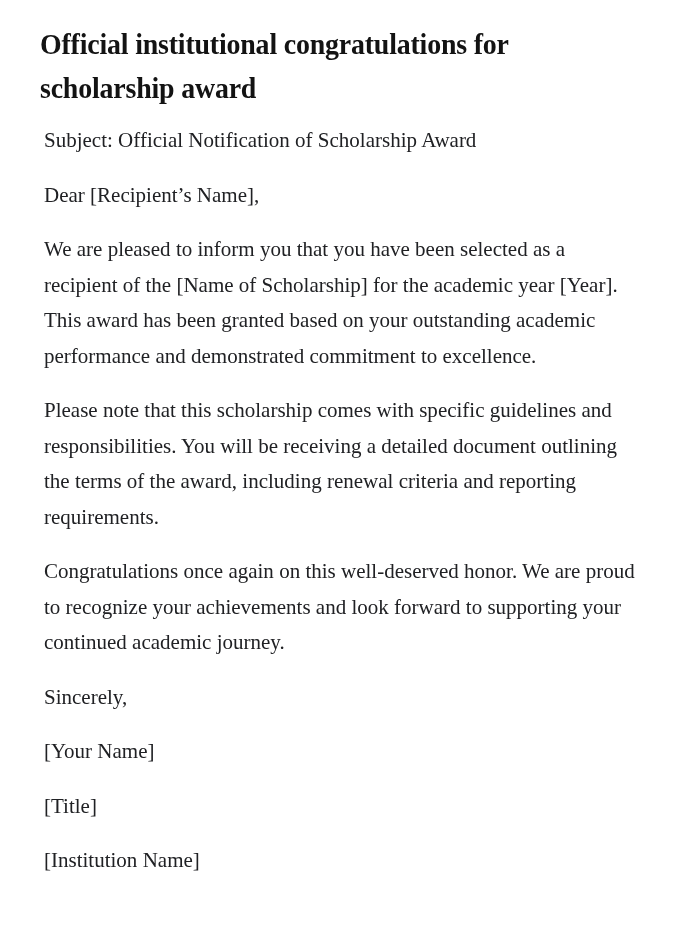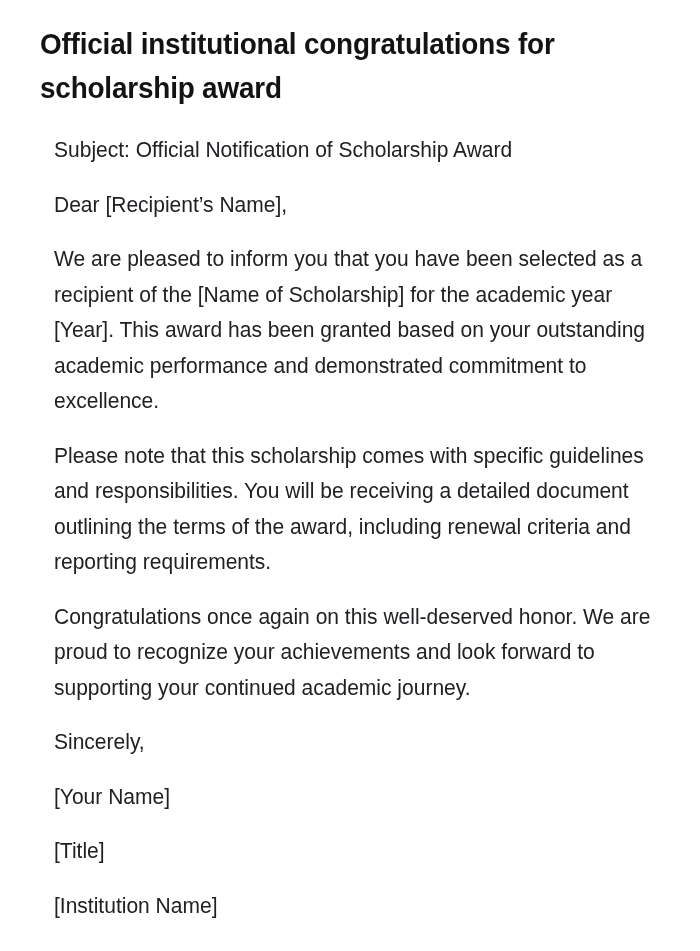--- a/index.html
+++ b/index.html
@@ -20,6 +20,7 @@
     min-height: 951px;
     background: #ffffff;
     padding: 0 60px 0 40px;
+    font-family: Liberation Serif, serif;
   }
   .article {
     width: 600px;

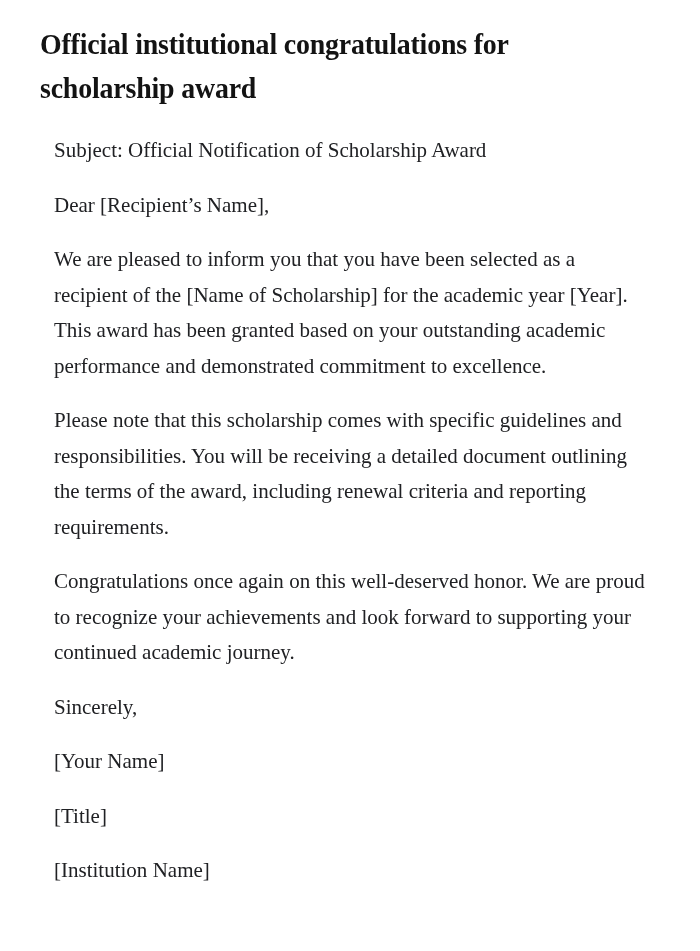--- a/index.html
+++ b/index.html
@@ -39,7 +39,7 @@
     width: 645px;
   }
   .body-copy {
-    margin: 14px;
+    margin: 4px;
     padding-top: 8px;
   }
   .para {

